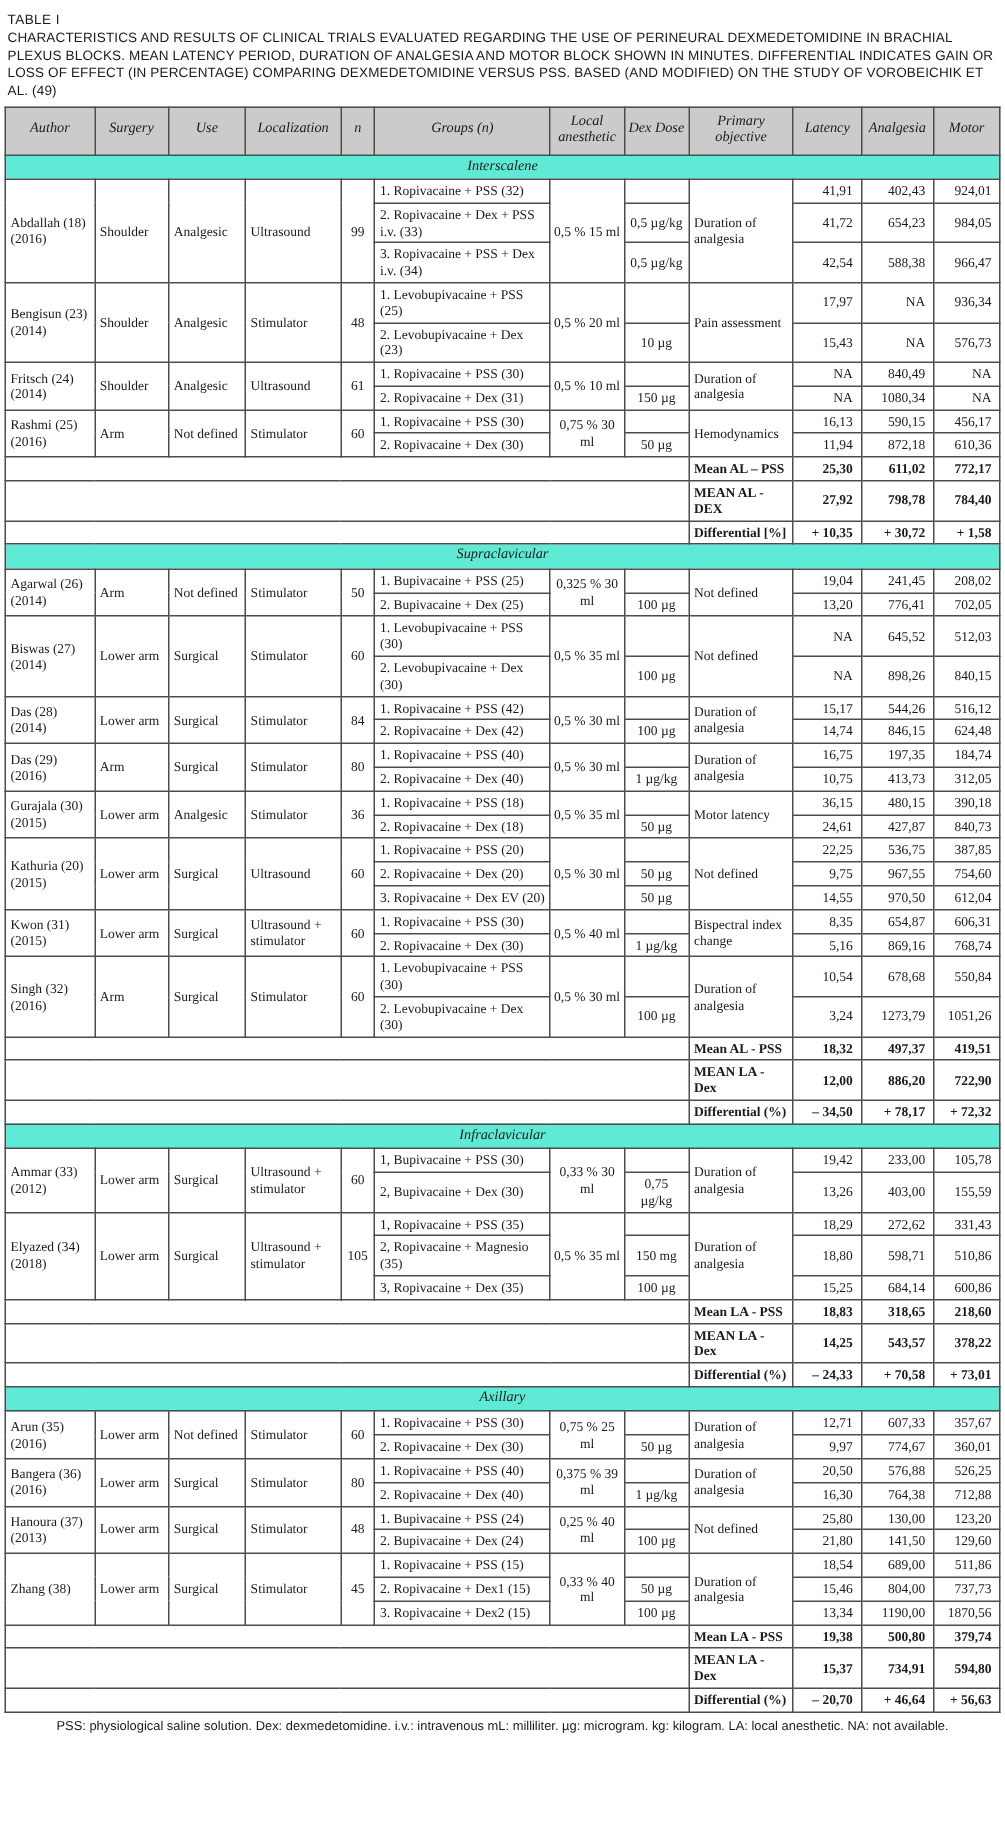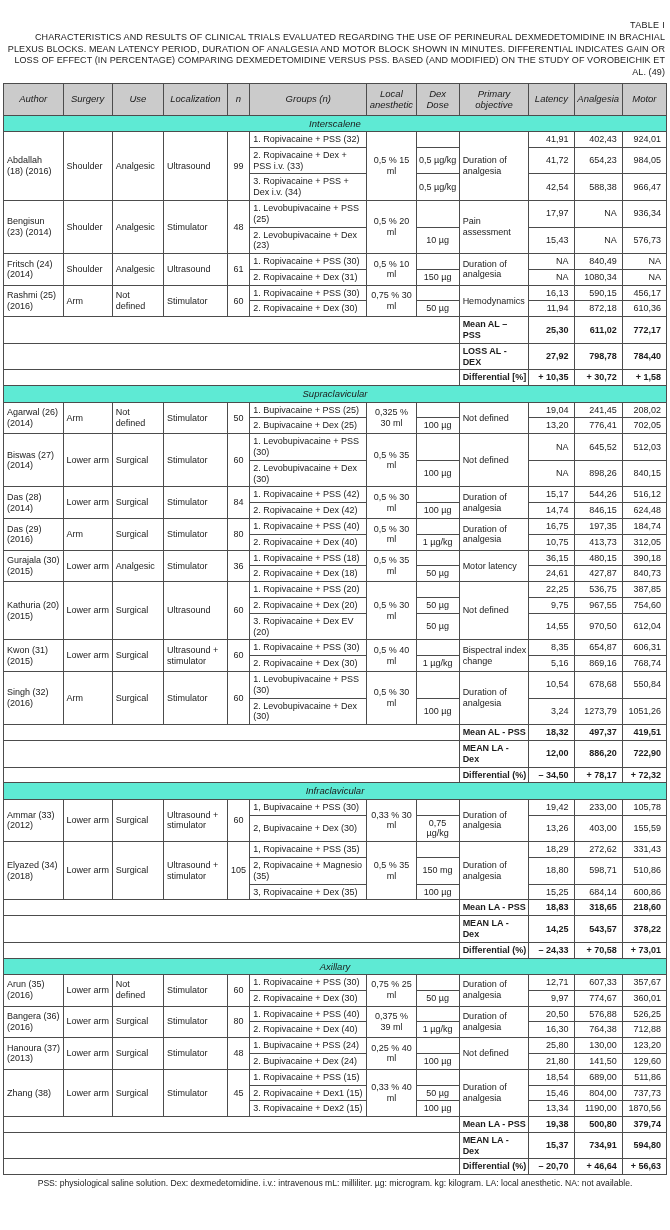--- a/index.html
+++ b/index.html
@@ -11,7 +11,7 @@
   }
   .page { width:670px; box-sizing:border-box; padding:4px 3px 2px 3px; }
 
-  .titleblock { text-align:right; margin:16px auto 4px auto; width:660px; }
+  .titleblock { text-align:left; margin:4px auto 4px auto; width:660px; }
   .table-label { font-size:9px; letter-spacing:0.3px; margin-bottom:2px; }
   .table-caption {
     font-size:9px; line-height:1.3; text-transform:uppercase;

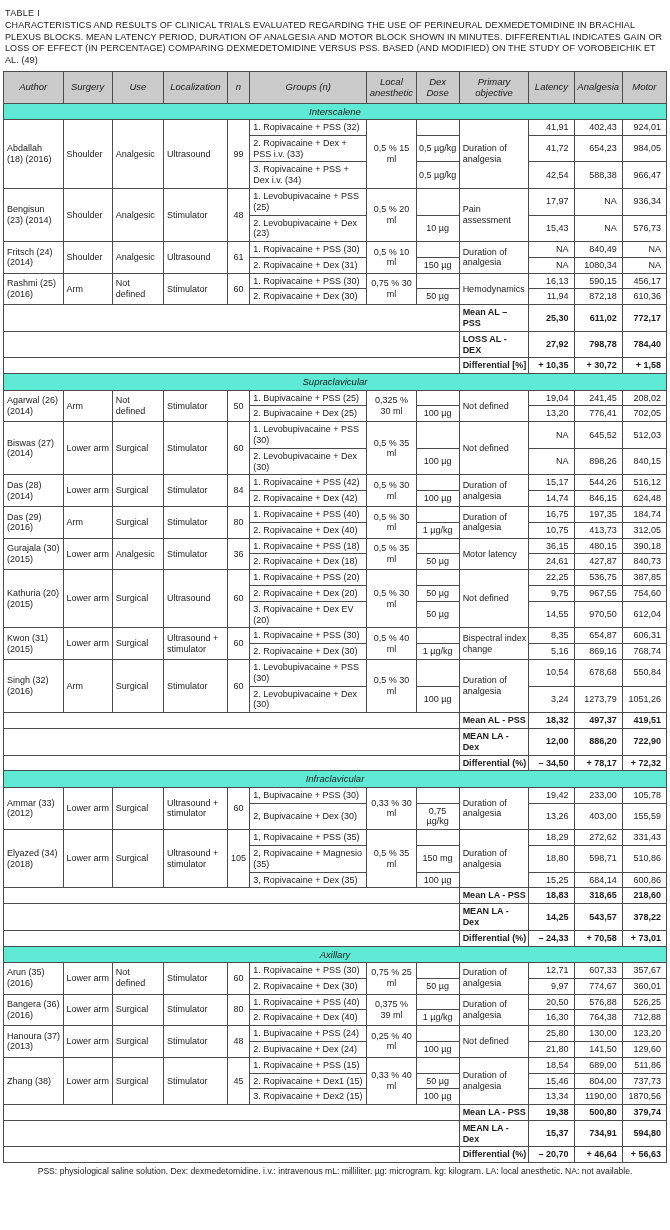--- a/index.html
+++ b/index.html
@@ -20,7 +20,7 @@
 
   table {
     width:664px; margin:0 auto;
-    border-collapse:collapse; table-layout:fixed;
+    border-collapse:collapse; table-layout:fixed;font-family:Liberation Serif, serif;
   }
   th, td {
     border:1px solid #4c4c4c;

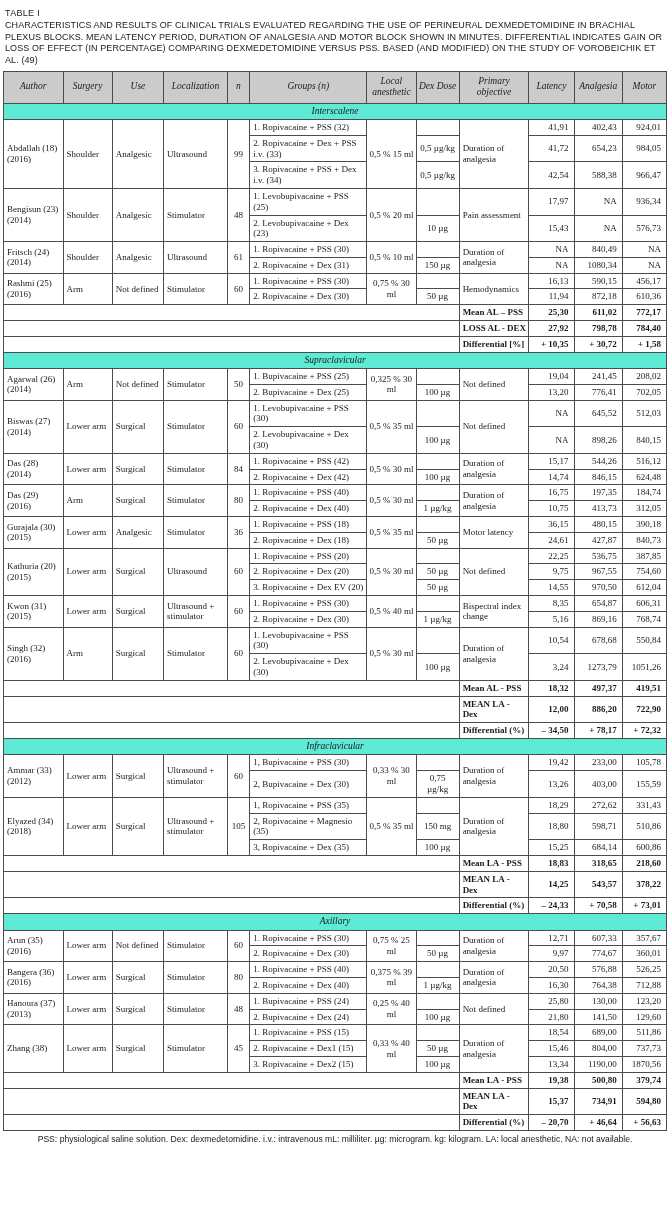--- a/index.html
+++ b/index.html
@@ -194,7 +194,7 @@
         </tr>
         <tr class="summary-row">
           <td colspan="8"></td>
-          <td class="left">LOSS AL - DEX</td>
+          <td class="left">MEAN AL - DEX</td>
           <td class="num">27,92</td>
           <td class="num">798,78</td>
           <td class="num">784,40</td>

